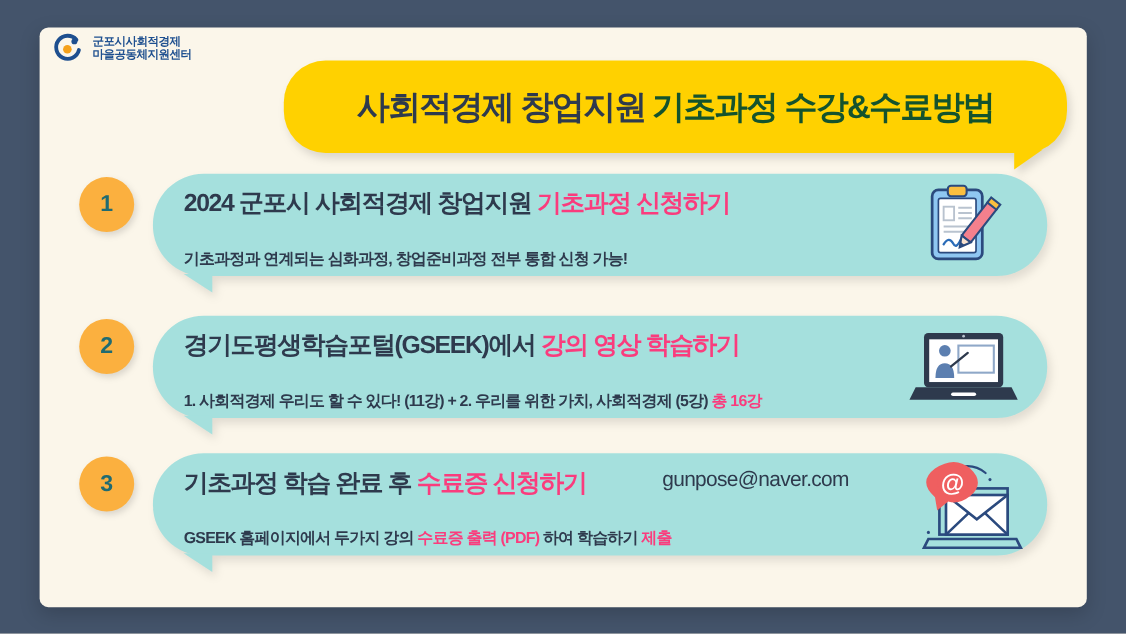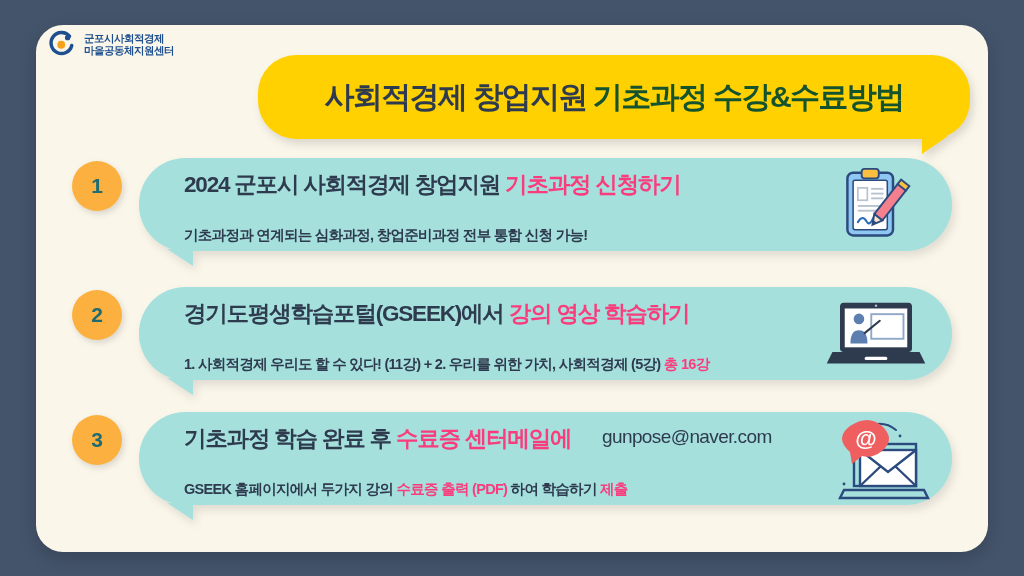--- a/index.html
+++ b/index.html
@@ -25,7 +25,7 @@
     width: 952px;
     height: 527px;
     background: #fbf6ea;
-    border-radius: 27px;
+    border-radius: 8px;
     box-shadow: 0 6px 18px rgba(0,0,0,0.18);
     overflow: hidden;
     padding-left: 12px;

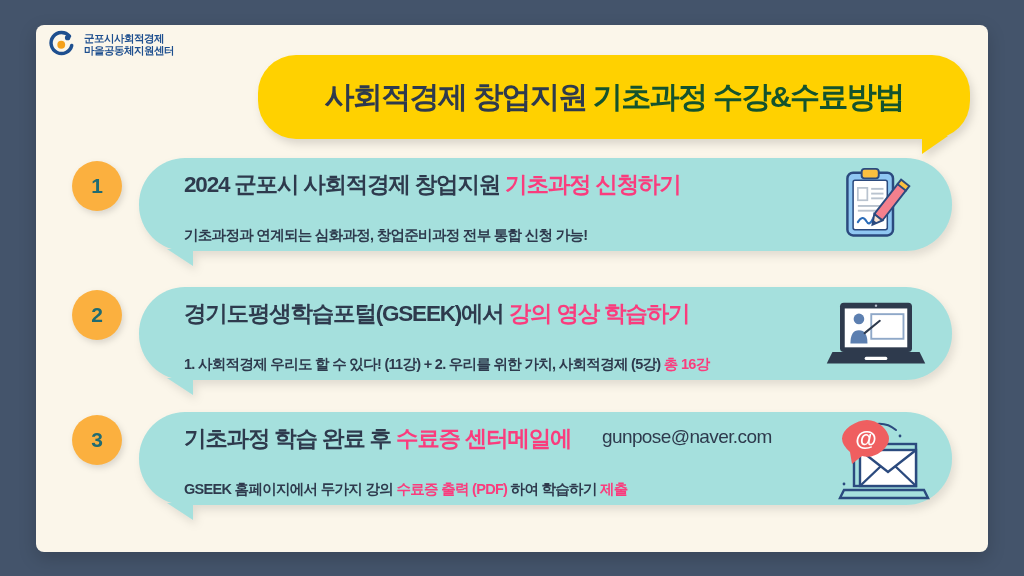--- a/index.html
+++ b/index.html
@@ -135,7 +135,7 @@
 
   .step-text {
     position: absolute;
-    left: 112px;
+    left: 95px;
     top: 12px;
     width: 700px;
     z-index: 2;

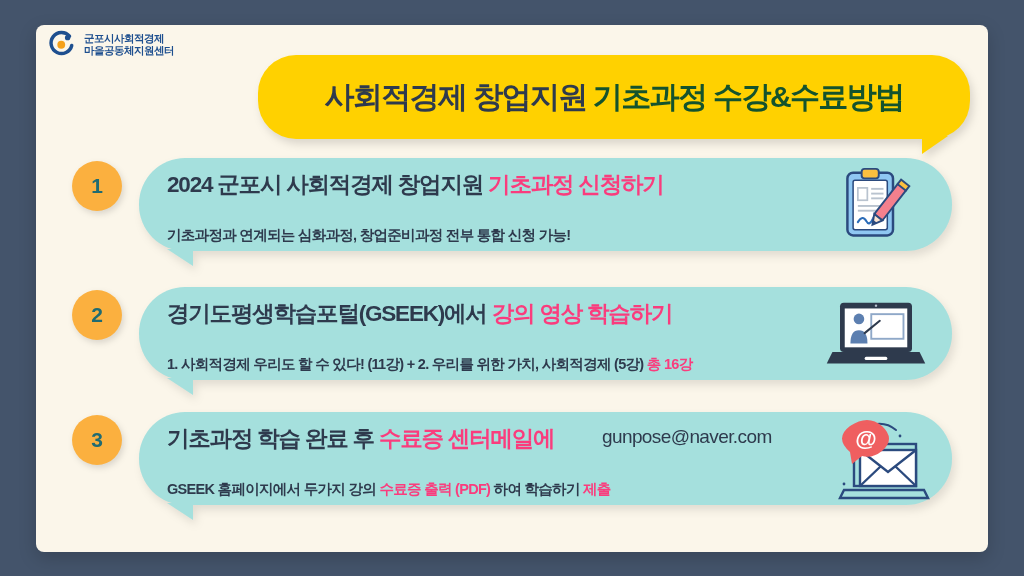--- a/index.html
+++ b/index.html
@@ -281,7 +281,7 @@
     <div class="step-text">
       <div class="step-head">
         <span>기초과정 학습 완료 후</span>
-        <span class="pink">수료증 센터메일에</span>
+        <span class="pink">수료증 신청하기</span>
       </div>
       <div class="step-sub">
         <span>GSEEK 홈페이지에서 두가지 강의</span>

